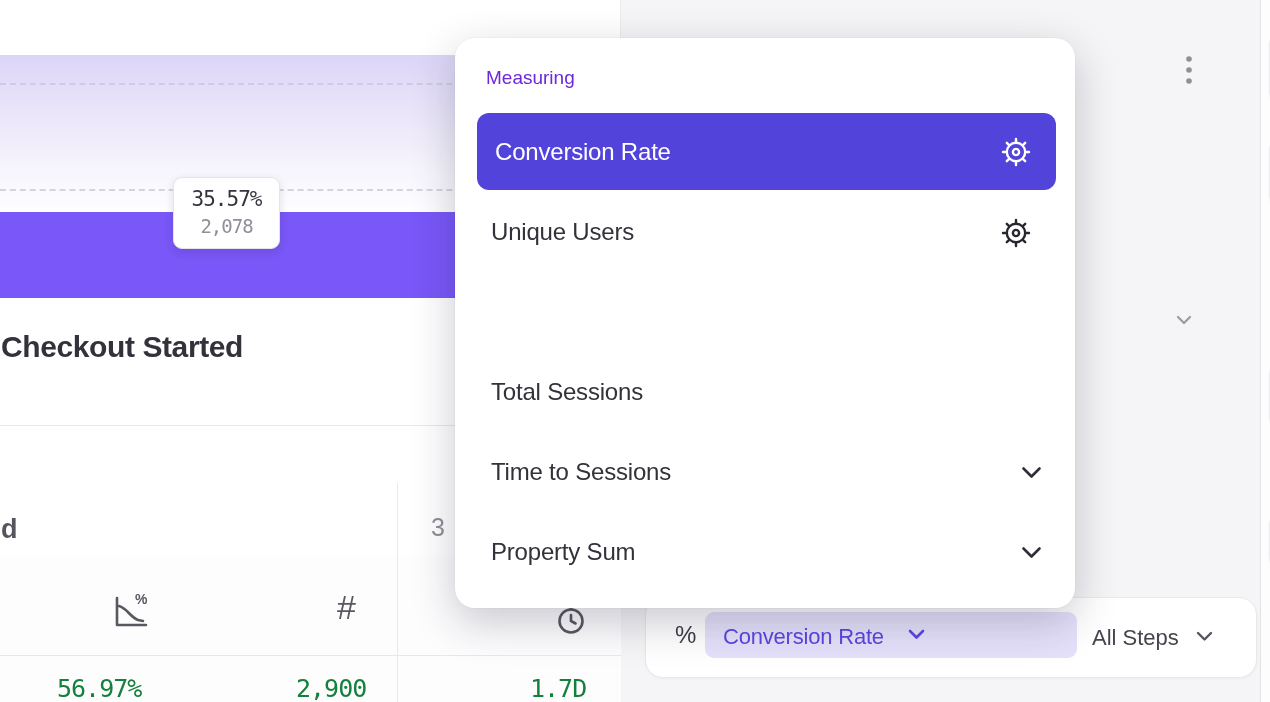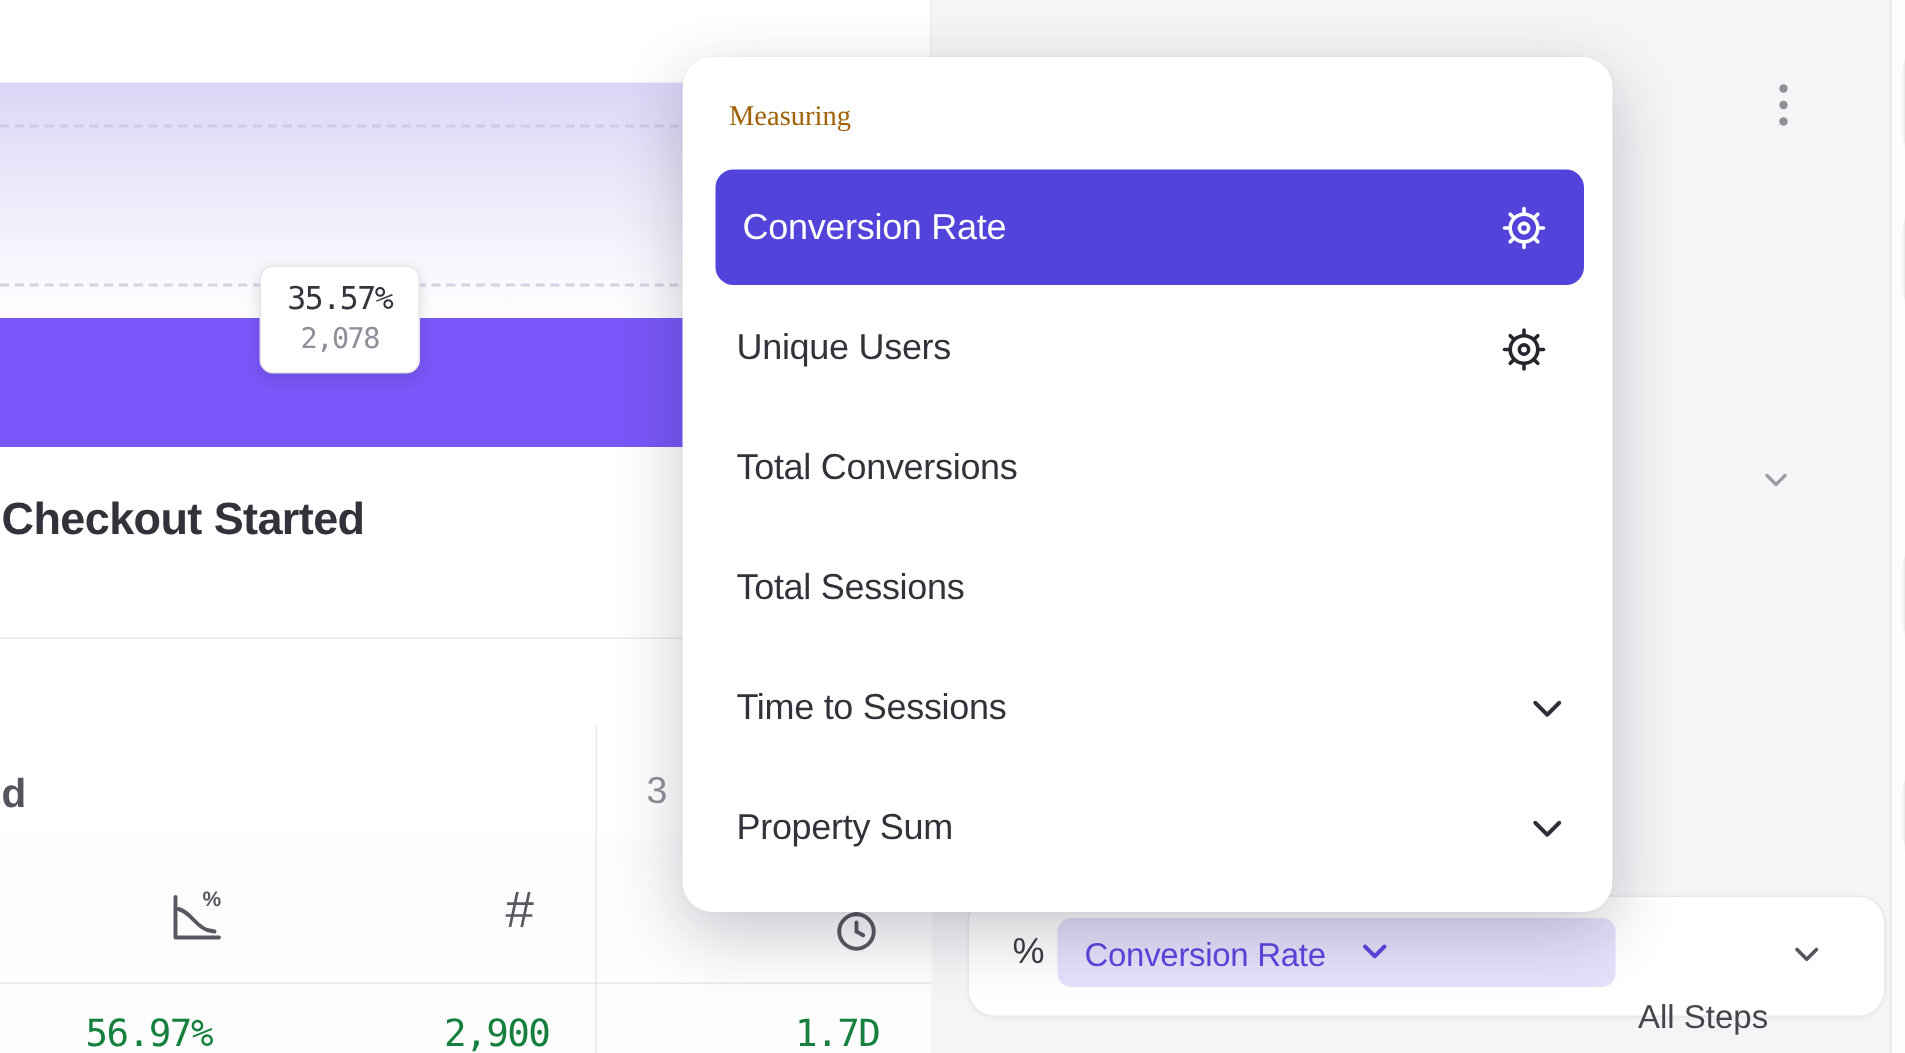--- a/index.html
+++ b/index.html
@@ -62,7 +62,7 @@
   
   .menu { left:455px; top:38px; width:620px; height:570px; background:#fff; border-radius:20px;
           box-shadow:0 14px 44px rgba(30,30,55,.24), 0 0 0 1px rgba(0,0,0,.02); z-index:30; }
-  .menu-header { left:486px; top:67px; font-size:19px; color:#a16207; z-index:31;font-family:Liberation Serif, serif; }
+  .menu-header { left:486px; top:67px; font-size:19px; color:#6d28d9; z-index:31; }
   .pill { left:477px; top:113px; width:579px; height:77px; border-radius:12px; z-index:31; cursor:pointer; }
   .pill-label { left:495px; top:138px; font-size:24px; font-weight:500; color:#ffffff; z-index:32;
                 letter-spacing:-0.2px; }

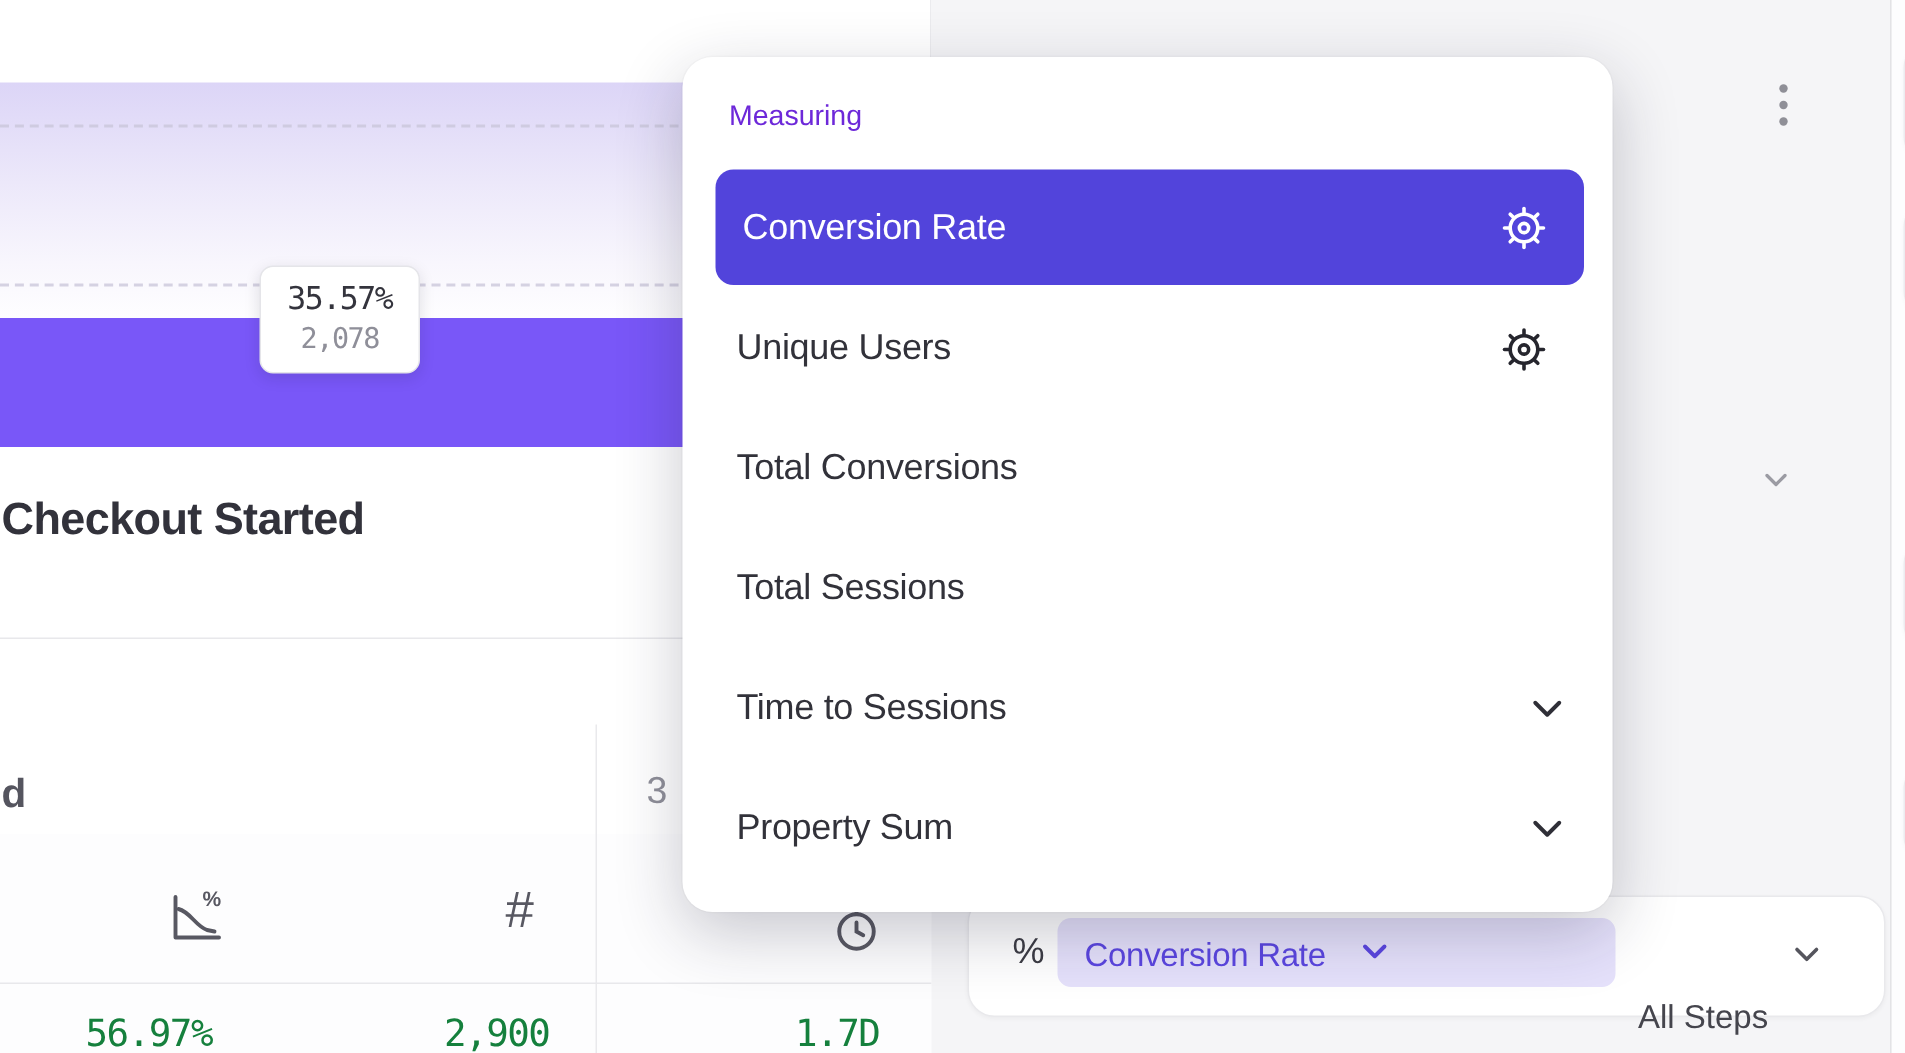--- a/index.html
+++ b/index.html
@@ -203,7 +203,6 @@
     </svg>
   </div>
 
-  <div class="abs menu-item mi2">Total Conversions</div>
   <div class="abs menu-item mi3">Total Sessions</div>
 
   <div class="abs menu-item mi4">Time to Sessions</div>

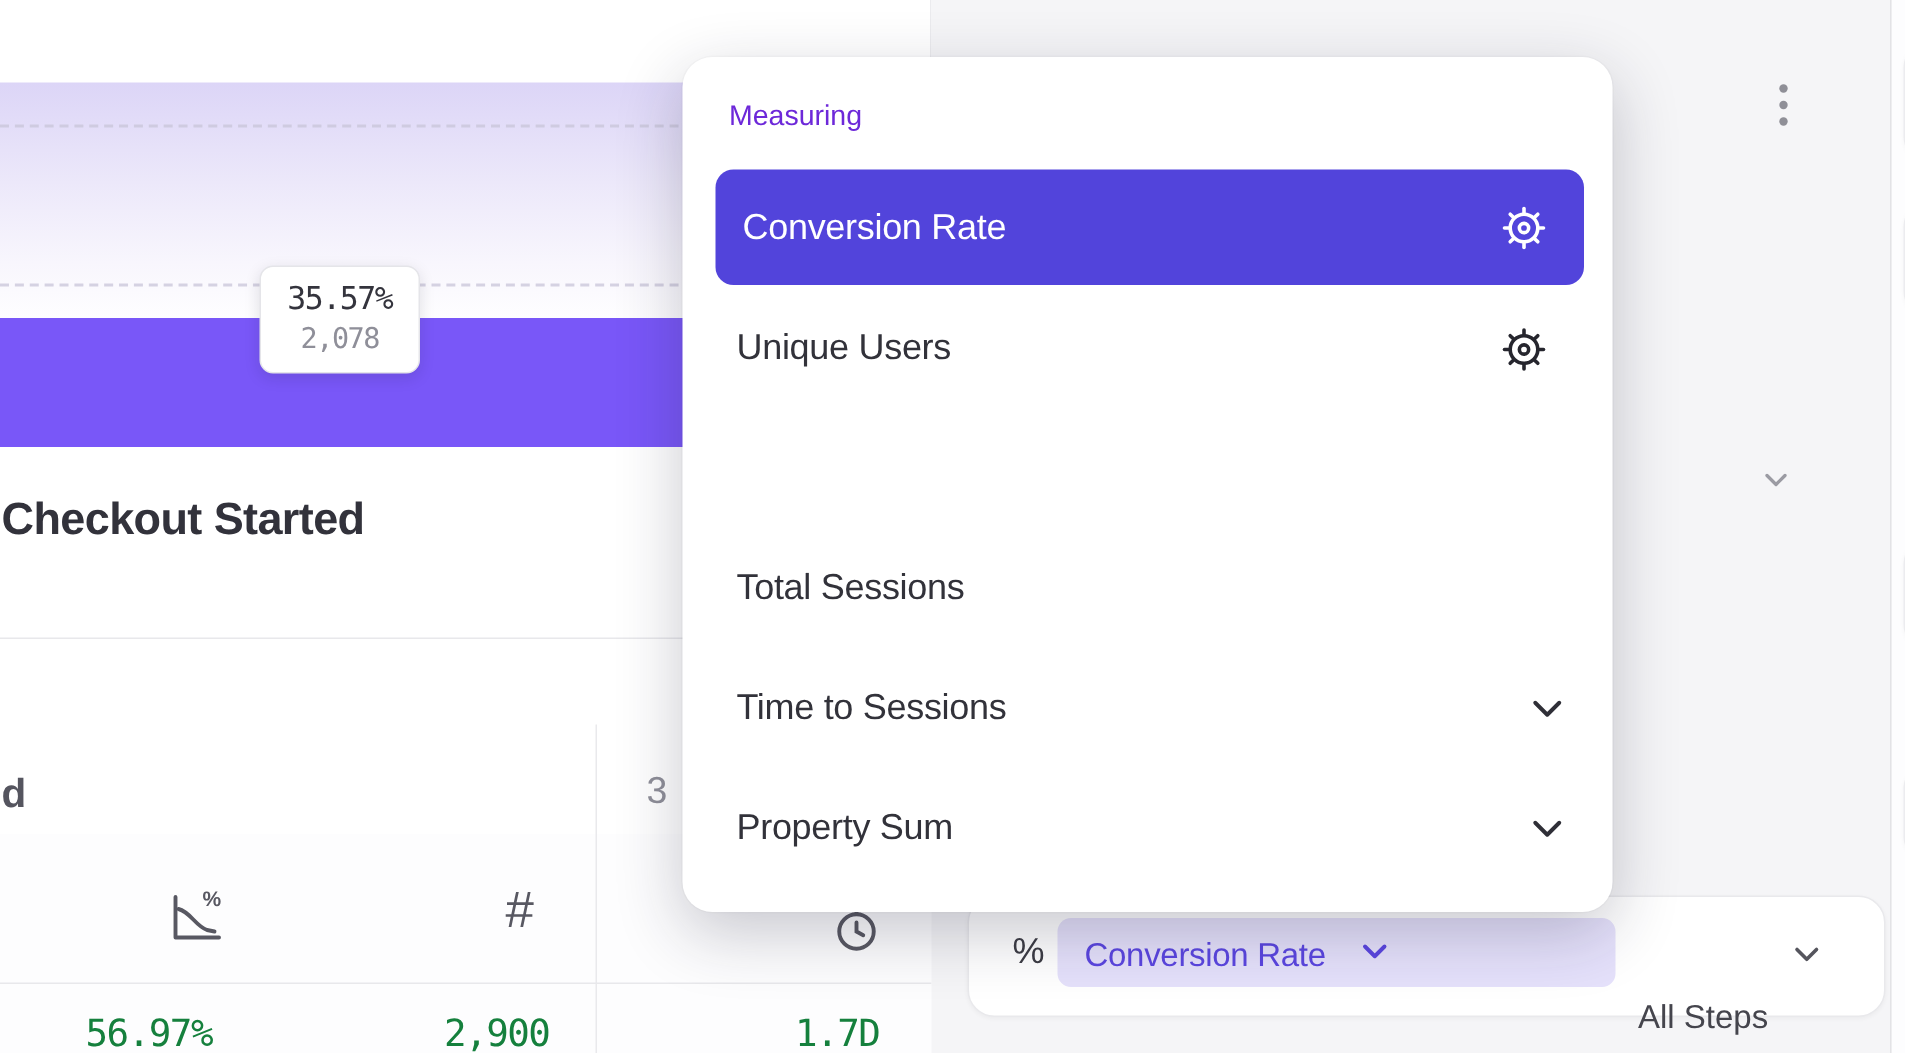--- a/index.html
+++ b/index.html
@@ -56,7 +56,7 @@
           cursor:pointer; }
   .chip-label { left:723px; top:624px; font-size:22px; font-weight:500; color:#5b46e0; letter-spacing:-0.2px; }
   .chip-chev  { left:908px; top:629px; color:#5b46e0; }
-  .allsteps { left:1092px; top:625px; font-size:22px; font-weight:500; color:#45454d; cursor:pointer;margin-top:40px; }
+  .allsteps { left:1092px; top:625px; font-size:22px; font-weight:500; color:#45454d; cursor:pointer; }
   .as-chev  { left:1196px; top:631px; color:#55555d; }
 
   

